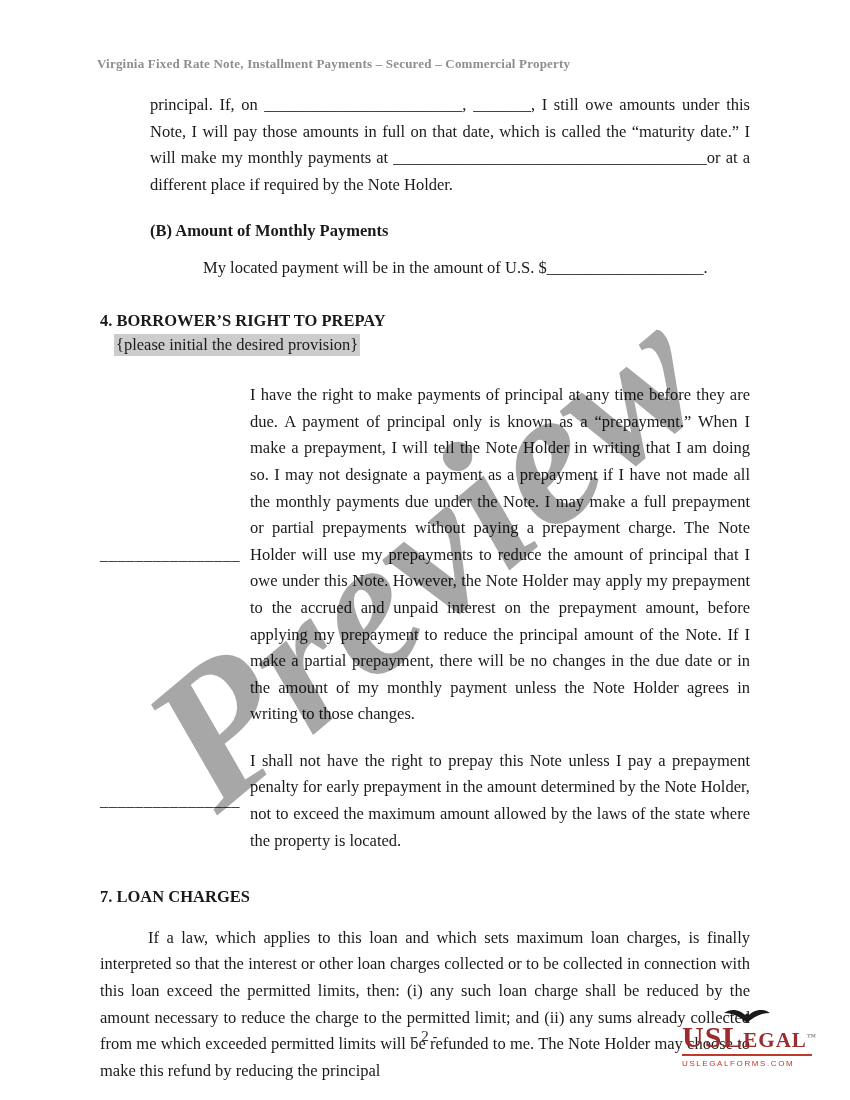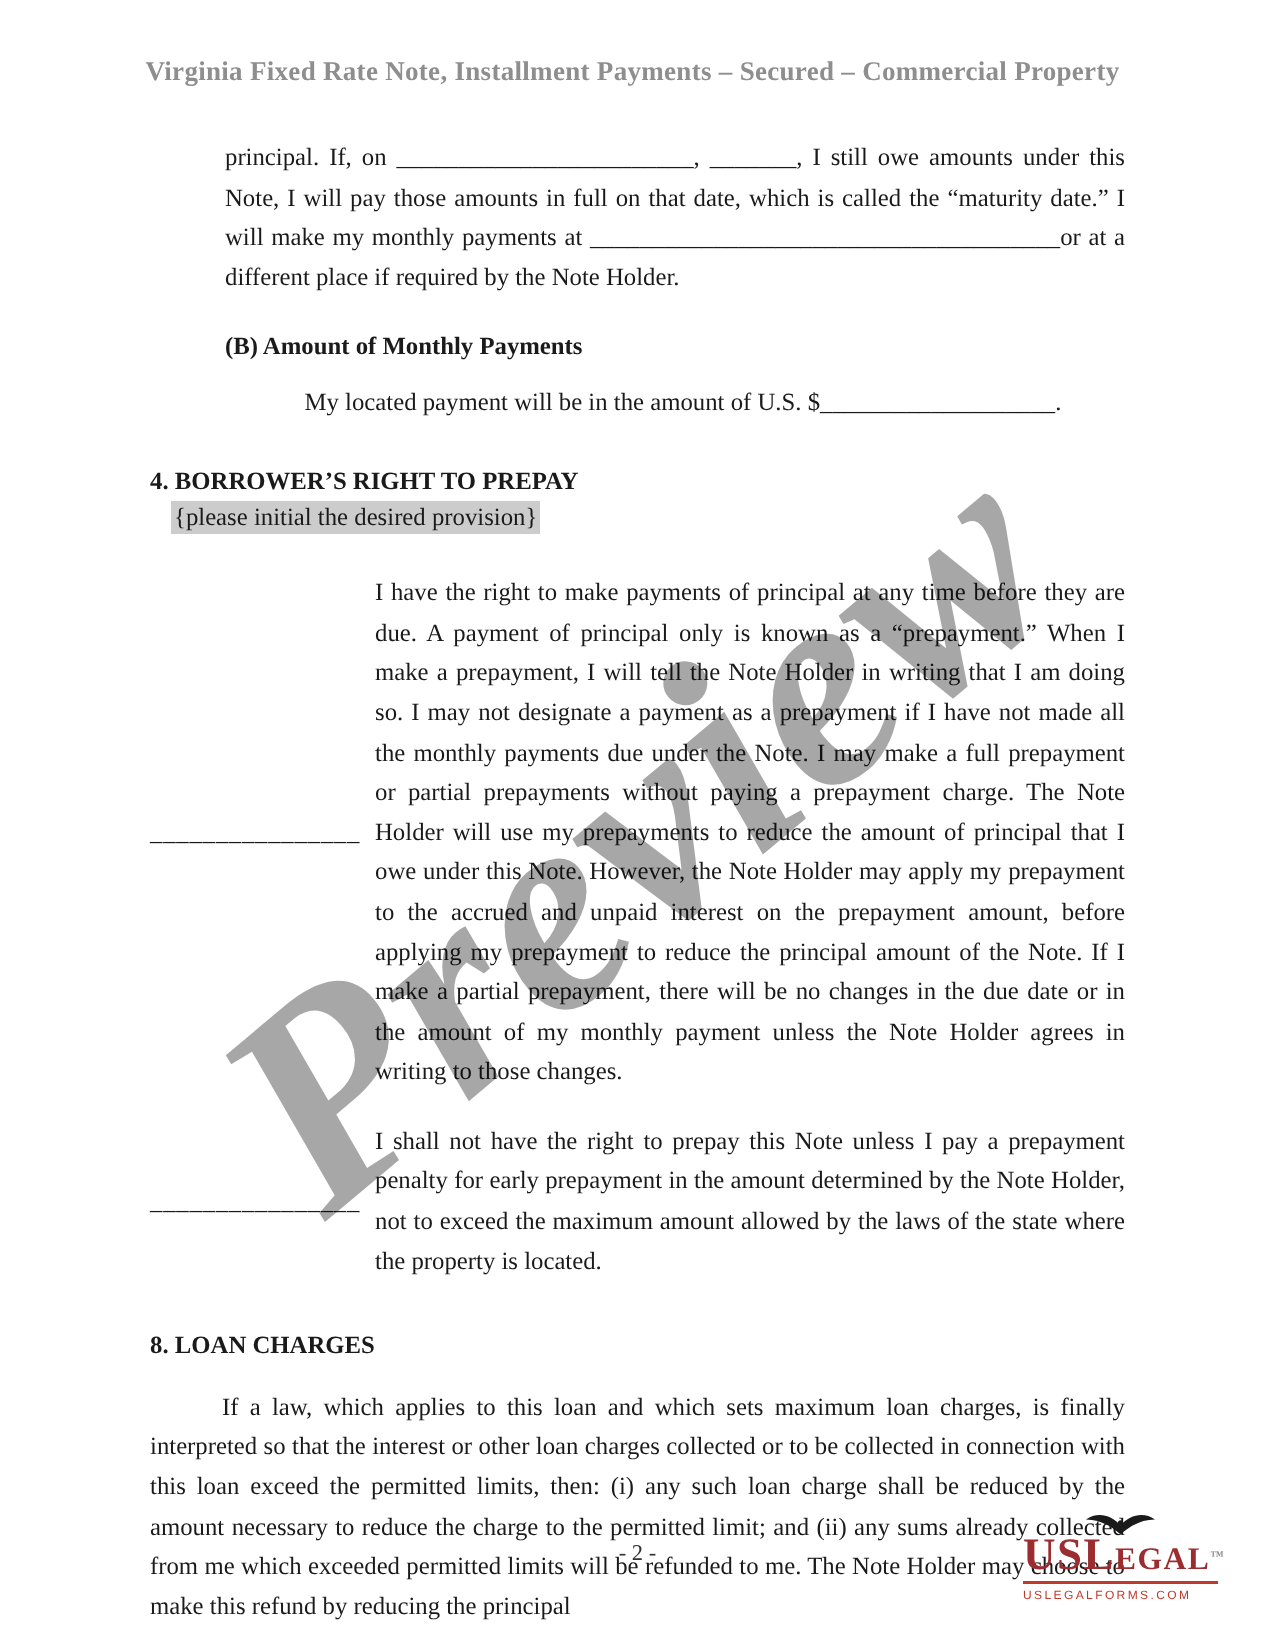--- a/index.html
+++ b/index.html
@@ -16,10 +16,10 @@
   }
   .doc-header {
     position: absolute;
-    top: 37px;
+    top: 56px;
     left: 97px;
     right: 60px;
-    font-size: 18px;
+    font-size: 13px;
     font-weight: bold;
     color: #8e8e8e;
     letter-spacing: 0.2px;

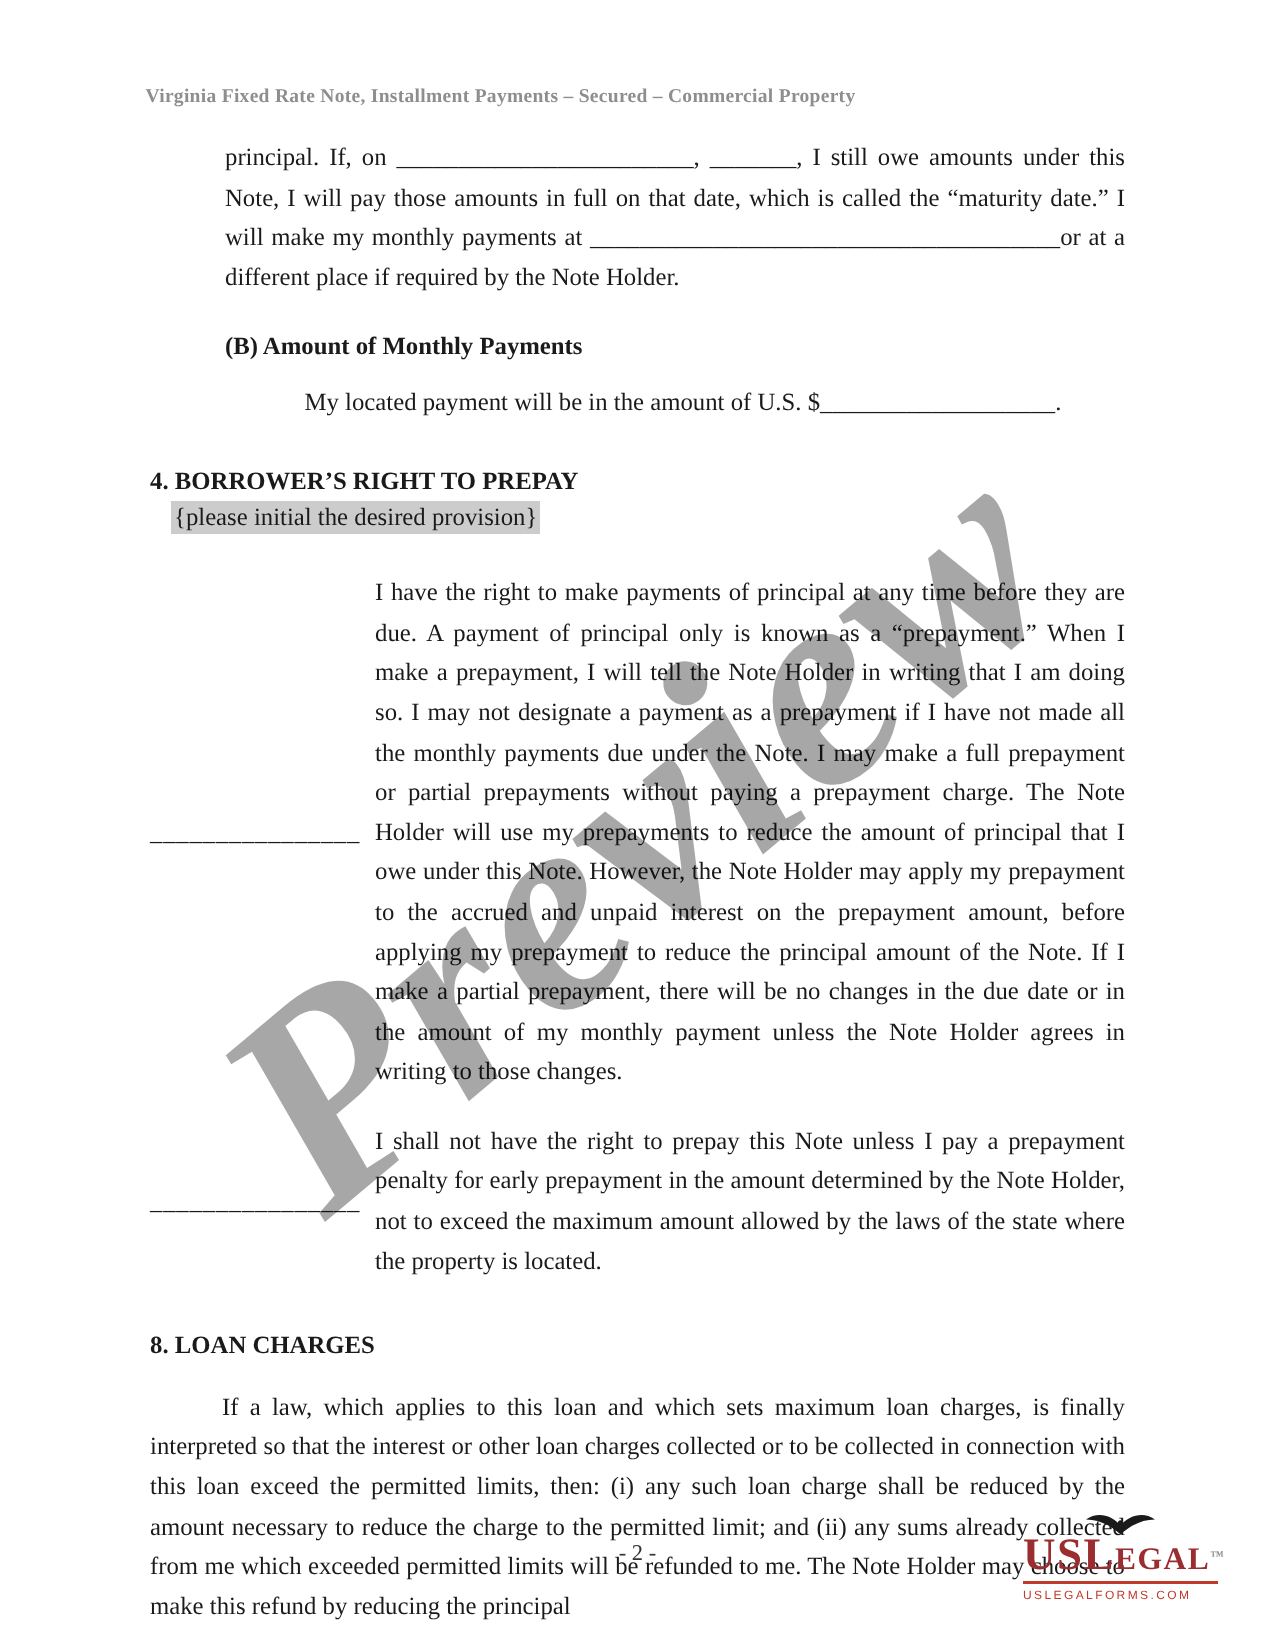--- a/index.html
+++ b/index.html
@@ -150,7 +150,7 @@
       <p class="provision-text">I shall not have the right to prepay this Note unless I pay a prepayment penalty for early prepayment in the amount determined by the Note Holder, not to exceed the maximum amount allowed by the laws of the state where the property is located.</p>
     </div>
 
-    <p class="section5-title">8. LOAN CHARGES</p>
+    <p class="section5-title">7. LOAN CHARGES</p>
 
     <p class="para para-loan">If a law, which applies to this loan and which sets maximum loan charges, is finally interpreted so that the interest or other loan charges collected or to be collected in connection with this loan exceed the permitted limits, then: (i) any such loan charge shall be reduced by the amount necessary to reduce the charge to the permitted limit; and (ii) any sums already collected from me which exceeded permitted limits will be refunded to me. The Note Holder may choose to make this refund by reducing the principal</p>
 

